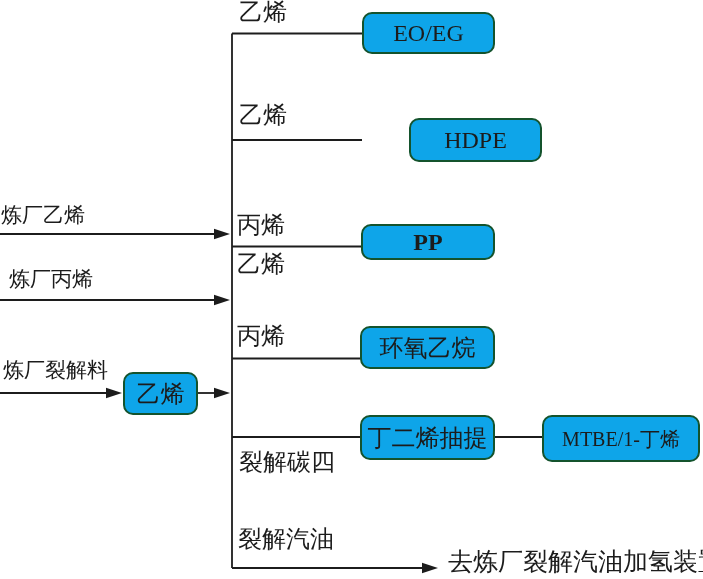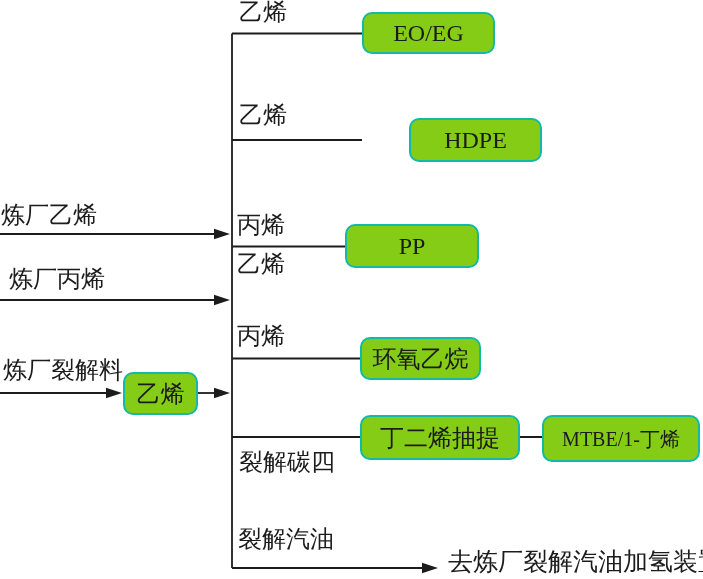--- a/index.html
+++ b/index.html
@@ -24,9 +24,9 @@
   .node {
     position: absolute;
     box-sizing: border-box;
-    border: 2px solid #14b8a6;
+    border: 2px solid #14532d;
     border-radius: 10px;
-    background: #84cc16;
+    background: #0ea5e9;
     display: flex;
     align-items: center;
     justify-content: center;

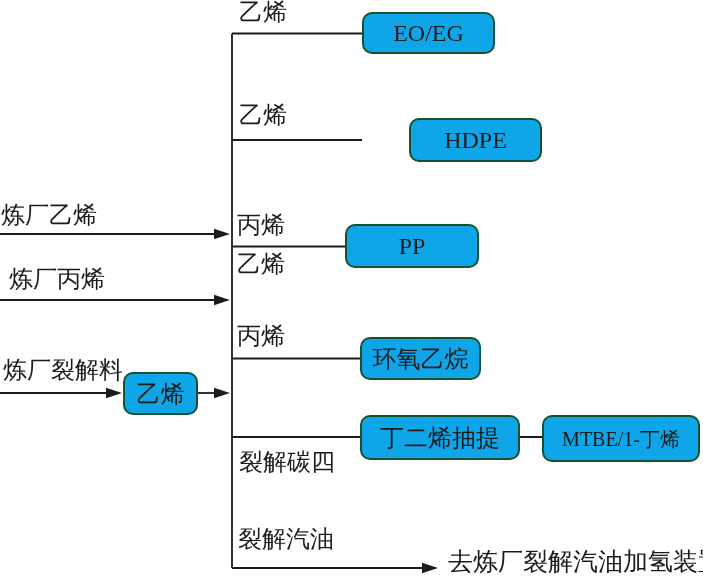--- a/index.html
+++ b/index.html
@@ -36,7 +36,7 @@
   }
   .lbl {
     position: absolute;
-    font-size: 24px;
+    font-size: 21px;
     line-height: 26px;
     white-space: nowrap;
   }

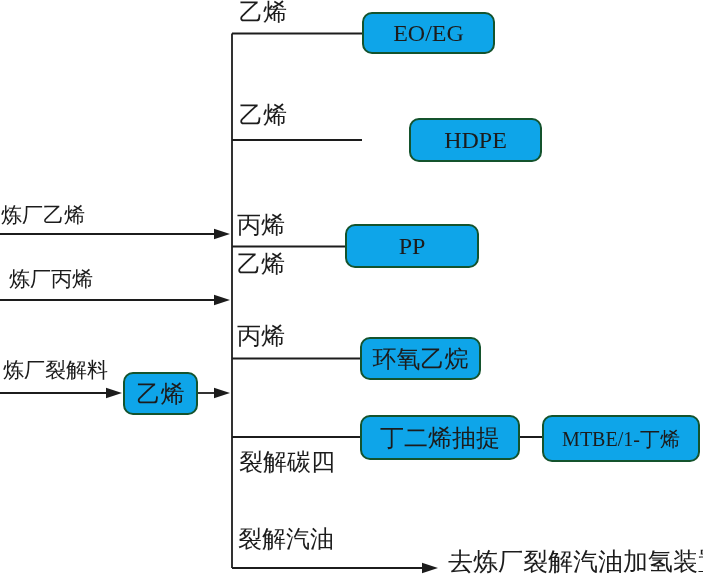--- a/index.html
+++ b/index.html
@@ -94,7 +94,7 @@
 
   <div class="node" style="left:362px; top:12px; width:133px; height:42px;">EO/EG</div>
   <div class="node" style="left:362px; top:118px; width:133px; height:44px;margin-left:47px;">HDPE</div>
-  <div class="node" style="left:345px; top:224px; width:134px; height:44px;">PP</div>
+  <div class="node" style="left:361px; top:224px; width:134px; height:36px;font-weight:bold;">PP</div>
   <div class="node" style="left:360px; top:337px; width:121px; height:43px;">环氧乙烷</div>
   <div class="node" style="left:360px; top:415px; width:160px; height:45px;text-align:center;">丁二烯抽提</div>
   <div class="node" style="left:542px; top:415px; width:158px; height:47px; font-size:20px;">MTBE/1-丁烯</div>

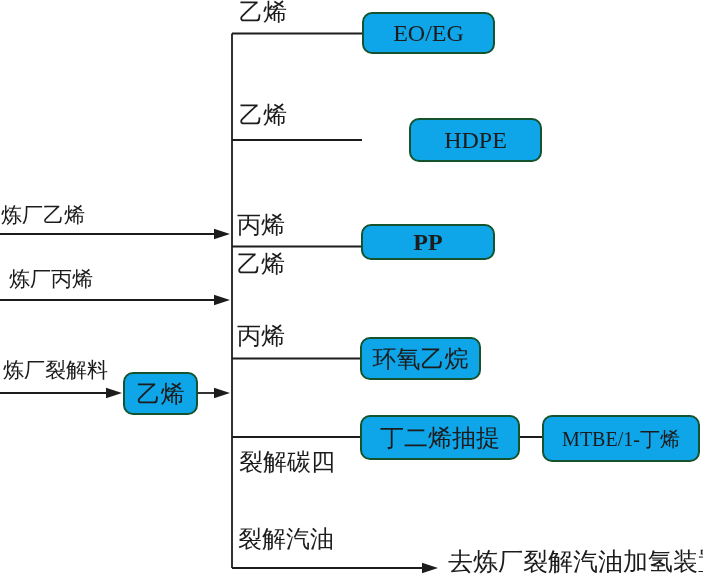--- a/index.html
+++ b/index.html
@@ -95,7 +95,7 @@
   <div class="node" style="left:362px; top:12px; width:133px; height:42px;">EO/EG</div>
   <div class="node" style="left:362px; top:118px; width:133px; height:44px;margin-left:47px;">HDPE</div>
   <div class="node" style="left:361px; top:224px; width:134px; height:36px;font-weight:bold;">PP</div>
-  <div class="node" style="left:360px; top:337px; width:121px; height:43px;">环氧乙烷</div>
+  <div class="node" style="left:360px; top:326px; width:135px; height:43px;">环氧乙烷</div>
   <div class="node" style="left:360px; top:415px; width:160px; height:45px;text-align:center;">丁二烯抽提</div>
   <div class="node" style="left:542px; top:415px; width:158px; height:47px; font-size:20px;">MTBE/1-丁烯</div>
 

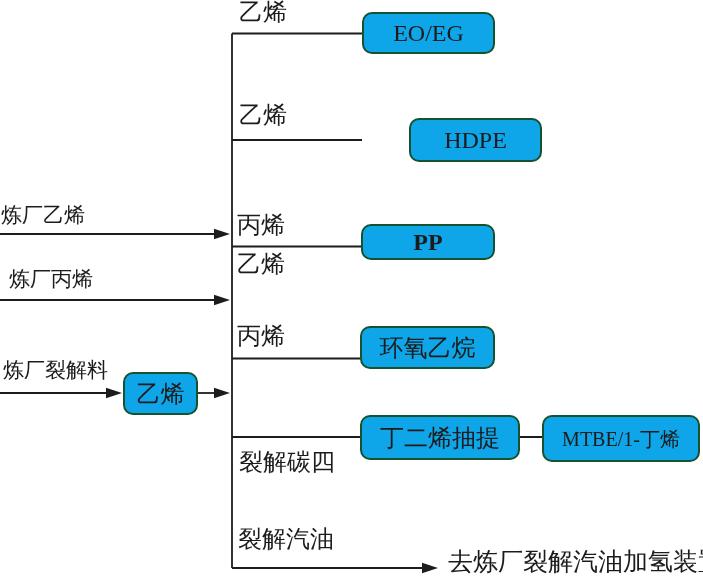--- a/index.html
+++ b/index.html
@@ -96,7 +96,7 @@
   <div class="node" style="left:362px; top:118px; width:133px; height:44px;margin-left:47px;">HDPE</div>
   <div class="node" style="left:361px; top:224px; width:134px; height:36px;font-weight:bold;">PP</div>
   <div class="node" style="left:360px; top:326px; width:135px; height:43px;">环氧乙烷</div>
-  <div class="node" style="left:360px; top:415px; width:160px; height:45px;text-align:center;">丁二烯抽提</div>
+  <div class="node" style="left:360px; top:415px; width:135px; height:45px;text-align:center;">丁二烯抽提</div>
   <div class="node" style="left:542px; top:415px; width:158px; height:47px; font-size:20px;">MTBE/1-丁烯</div>
 
   <div class="lbl out-lbl" style="left:448px; top:548px;">去炼厂裂解汽油加氢装置</div>

